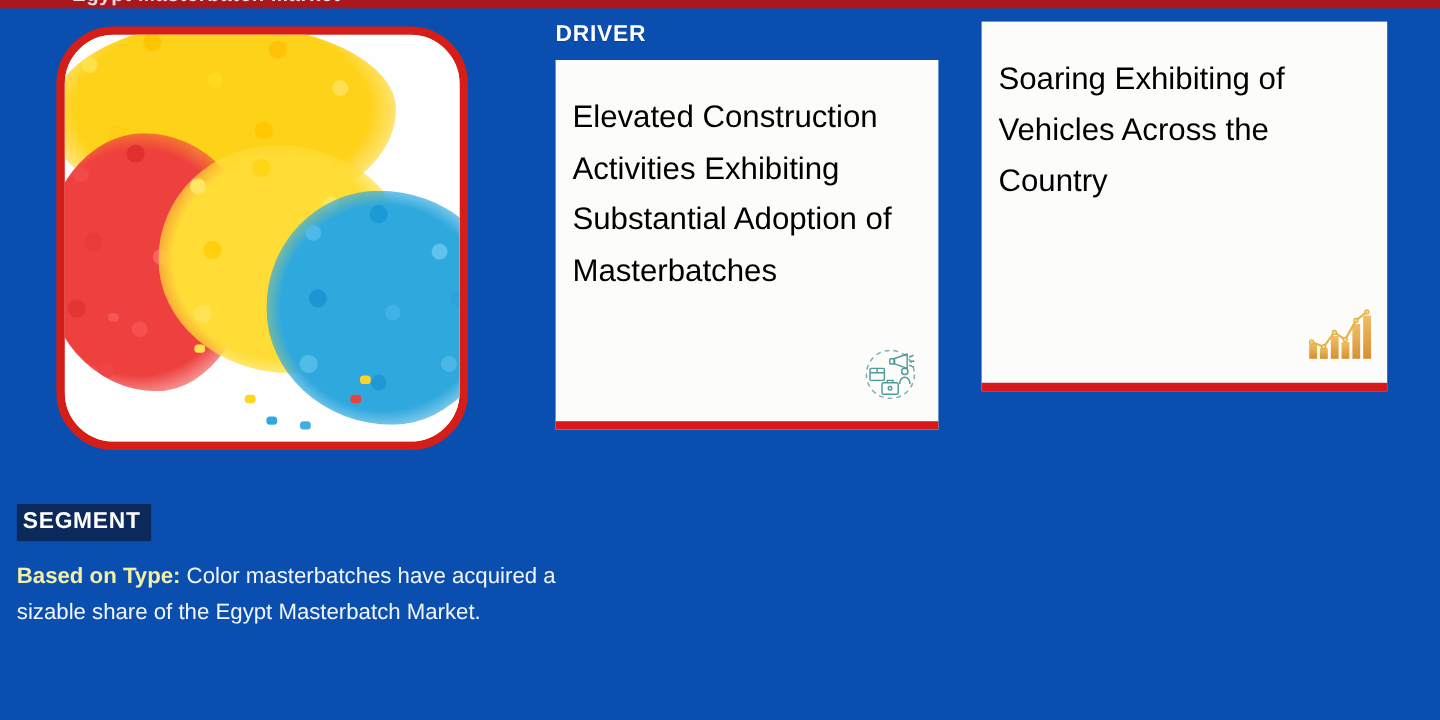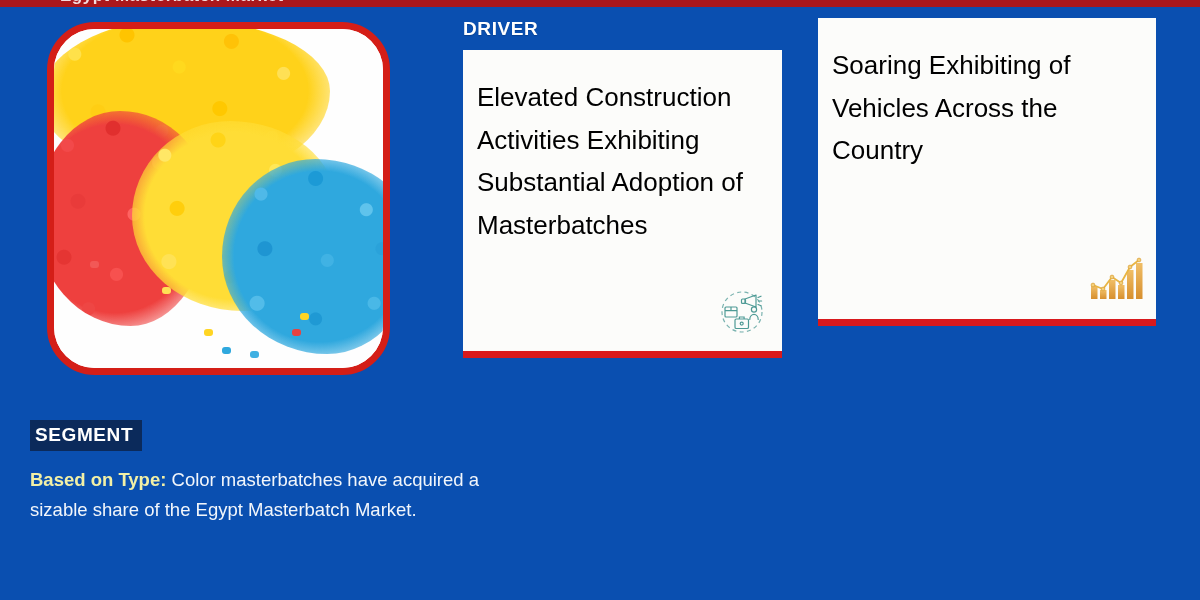--- a/index.html
+++ b/index.html
@@ -164,7 +164,7 @@
   
   #segment-block {
     position: absolute;
-    left: 30px;
+    left: 14px;
     top: 420px;
     width: 1140px;
   }

